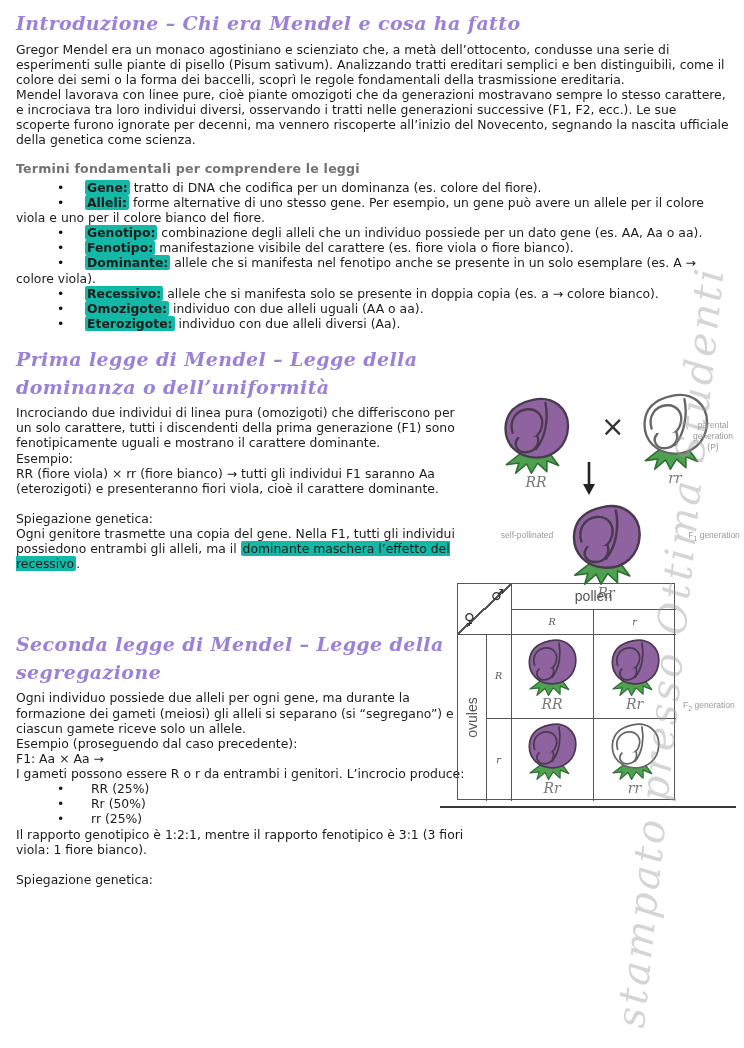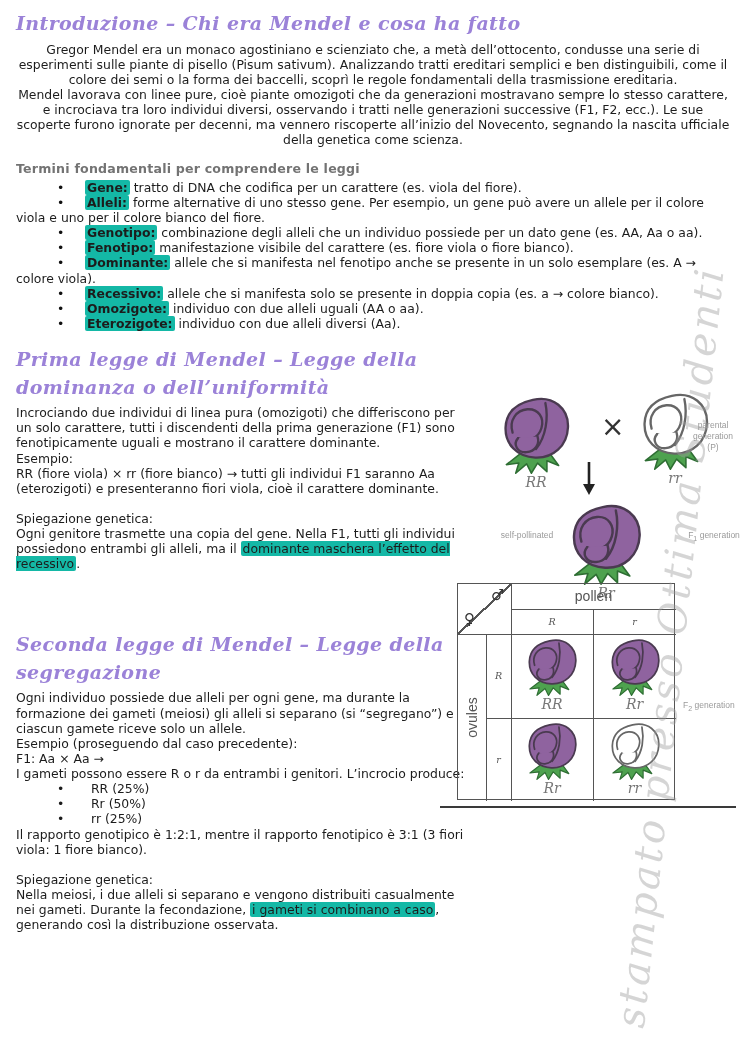--- a/index.html
+++ b/index.html
@@ -18,7 +18,7 @@
     font-size:12.6px;margin:14px 0 3px 0;letter-spacing:.2px;
   }
   p{margin:0;}
-  .block{margin:0;text-align:center;}
+  .block{margin:0;}
   .hl{background:#14b8a6;padding:0 2px;border-radius:2px;}
   .term-item{text-indent:41px;}
   .term-item .bullet{display:inline-block;width:28px;text-indent:0;color:#111;}

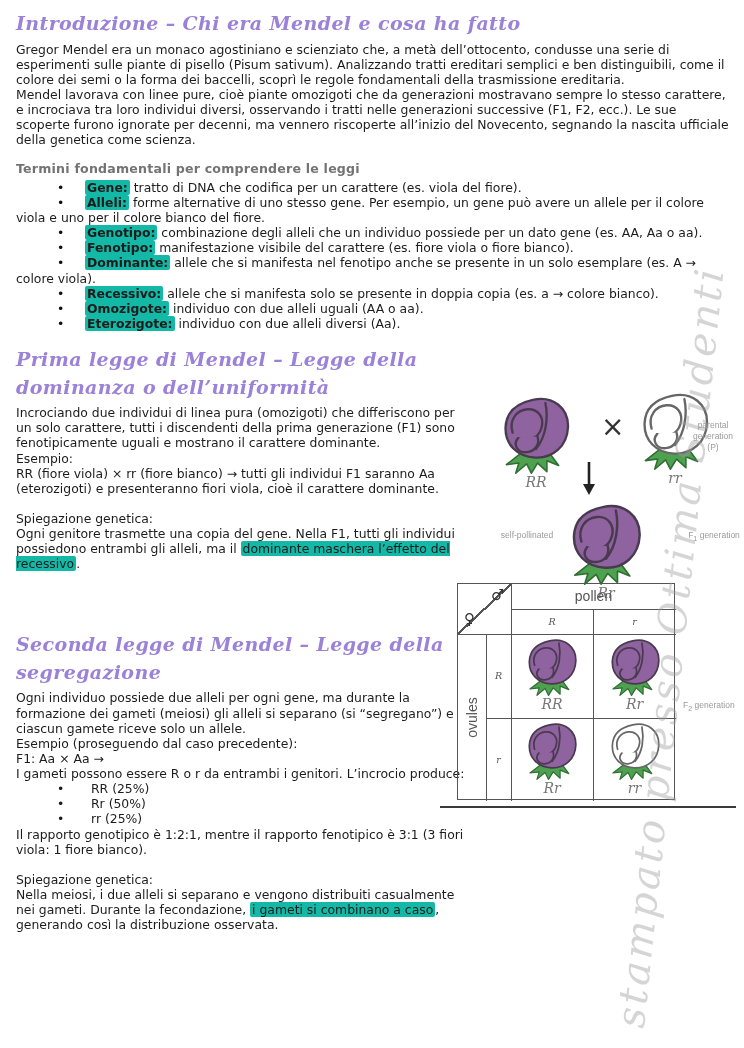--- a/index.html
+++ b/index.html
@@ -76,7 +76,7 @@
     <h2 class="sub">Termini fondamentali per comprendere le leggi</h2>
 
     <div class="term-item">
-      <span class="bullet">•</span><span class="hl term">Gene:</span><span> tratto di DNA che codifica per un carattere (es. viola del fiore).</span>
+      <span class="bullet">•</span><span class="hl term">Gene:</span><span> tratto di DNA che codifica per un dominanza (es. colore del fiore).</span>
     </div>
     <div class="term-item">
       <span class="bullet">•</span><span class="hl term">Alleli:</span><span> forme alternative di uno stesso gene. Per esempio, un gene può avere un allele per il colore viola e uno per il colore bianco del fiore.</span>

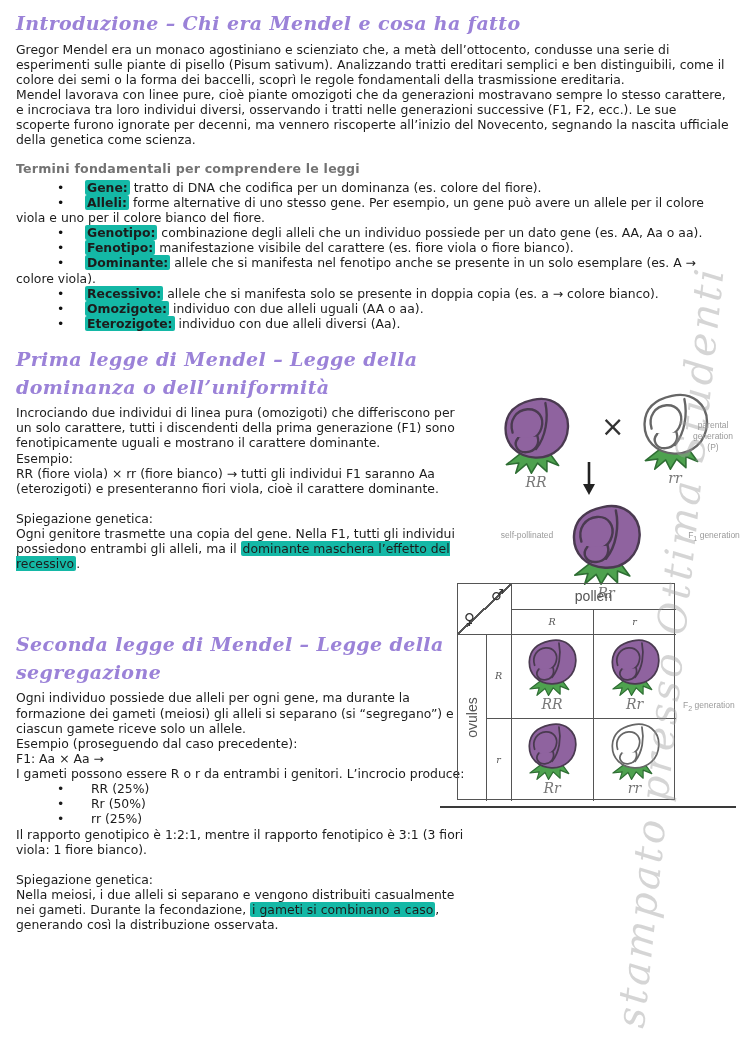--- a/index.html
+++ b/index.html
@@ -122,7 +122,6 @@
       <p>Il rapporto genotipico è 1:2:1, mentre il rapporto fenotipico è 3:1 (3 fiori viola: 1 fiore bianco).</p>
       <div class="spacer"></div>
       <p>Spiegazione genetica:</p>
-      <p><span>Nella meiosi, i due alleli si separano e vengono distribuiti casualmente nei gameti. Durante la fecondazione, </span><span class="hl">i gameti si combinano a caso</span><span>, generando così la distribuzione osservata.</span></p>
     </div>
   </div>
 

